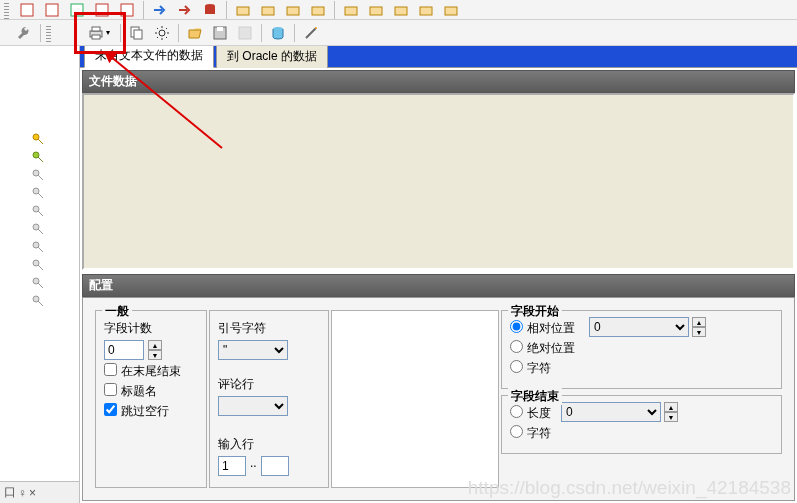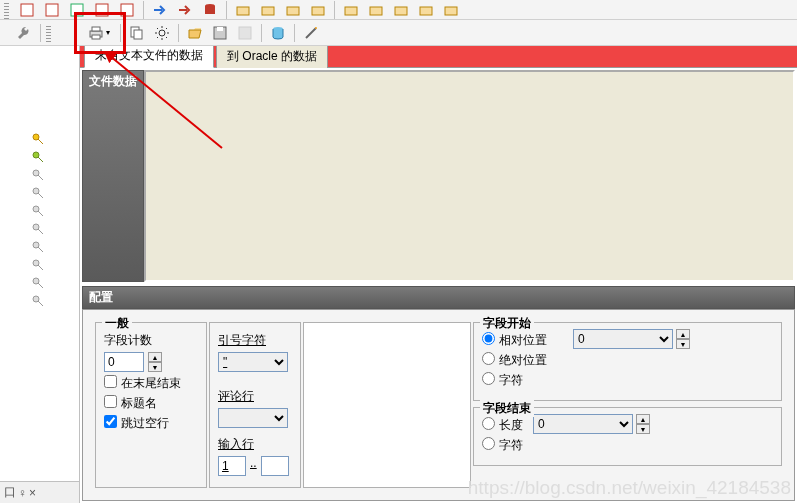--- a/index.html
+++ b/index.html
@@ -21,7 +21,7 @@
 .left-footer { height: 22px; border-top: 1px solid #c0c0c0; background: #f0f0f0; display: flex; align-items: center; padding: 0 4px; gap: 2px; font-size: 10px; color: #555; }
 
 .right-col { flex: 1; display: flex; flex-direction: column; overflow: hidden; }
-.tabs { height: 22px; display: flex; align-items: flex-end; padding-left: 4px; background: #ef4444; border-bottom: 1px solid #999; }
+.tabs { height: 22px; display: flex; align-items: flex-end; padding-left: 4px; background: #1d4ed8; border-bottom: 1px solid #999; }
 .tab { padding: 3px 10px; border: 1px solid #999; border-bottom: none; background: #ece9d8; margin-right: 2px; cursor: pointer; position: relative; top: 1px; }
 .tab.active { background: #fff; border-bottom: 1px solid #fff; }
 

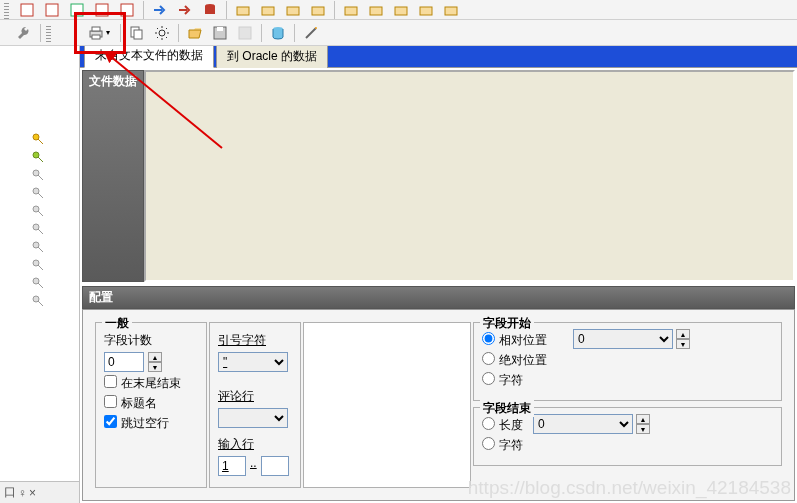--- a/index.html
+++ b/index.html
@@ -27,7 +27,7 @@
 
 .section-header { background: linear-gradient(#7a7a7a,#5a5a5a); color: #fff; font-weight: bold; padding: 2px 6px; font-size: 12px; border: 1px solid #555; }
 
-.file-data-area { height: 230px; display: flex; flex-direction: row; margin: 2px; }
+.file-data-area { height: 230px; display: flex; flex-direction: column; margin: 2px; }
 .file-data-inner { flex: 1; background: #ece9d8; border: 2px inset #fff; margin-top: 0; }
 
 .config-area { margin: 2px; display: flex; flex-direction: column; }

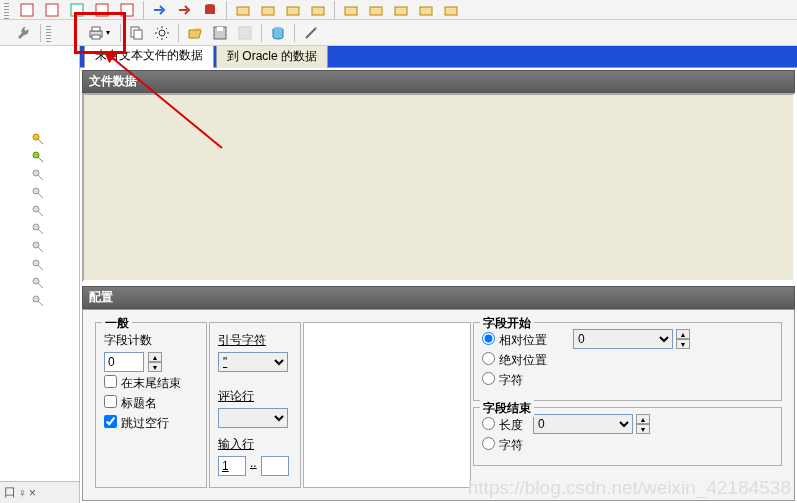--- a/index.html
+++ b/index.html
@@ -36,7 +36,7 @@
 .fieldset { border: 1px solid #b0b0b0; background: #f4f4f4; padding: 6px 8px 8px; position: relative; }
 .fieldset .legend { position: absolute; top: -8px; left: 6px; background: #f4f4f4; padding: 0 3px; font-weight: bold; }
 .col1 { width: 112px; }
-.col2 { width: 92px; text-decoration: underline; }
+.col2 { width: 120px; }
 .col3 { width: 168px; background: #fff; border: 1px solid #b0b0b0; }
 .col-right { flex: 1; display: flex; flex-direction: column; gap: 6px; }
 

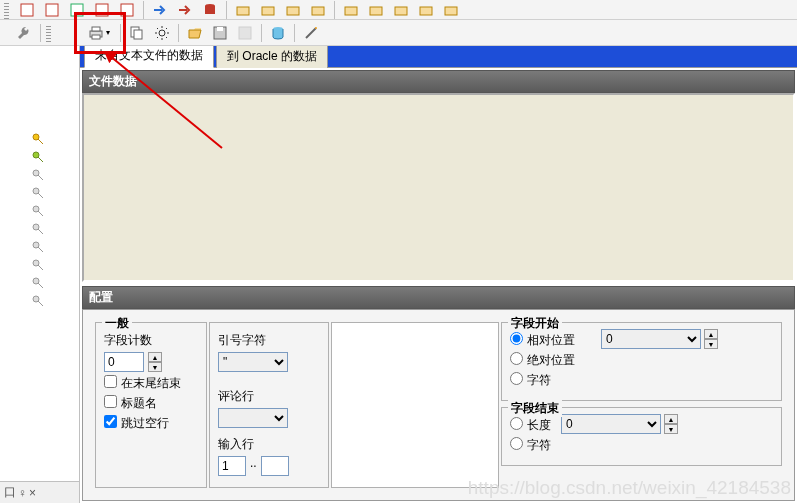--- a/index.html
+++ b/index.html
@@ -375,7 +375,7 @@
         <div class="col-right">
           <div class="fieldset">
             <div class="legend">字段开始</div>
-            <div style="display:flex;gap:26px;align-items:flex-start">
+            <div style="display:flex;gap:14px;align-items:flex-start">
               <div>
                 <div class="form-row">
                     <input type="radio" name="fs" checked="" style="">

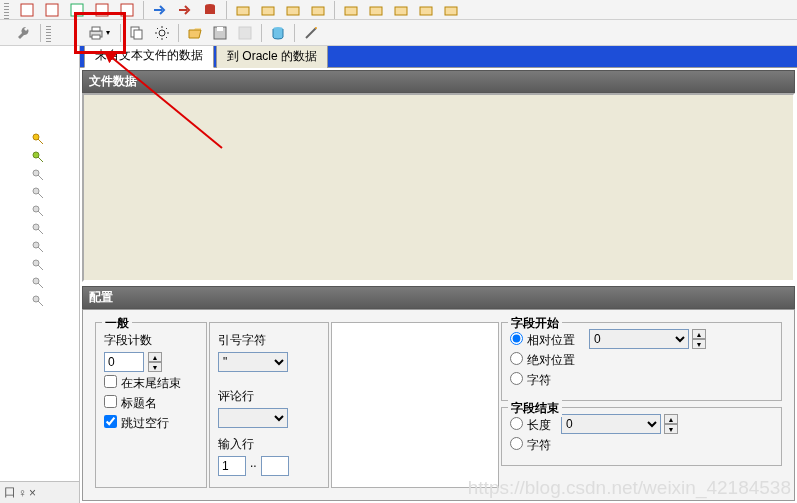--- a/index.html
+++ b/index.html
@@ -360,7 +360,7 @@
           <div class="form-row">
               <select class="combo"><option></option></select>
             </div>
-          <div class="form-row" style="margin-top:8px">
+          <div class="form-row" style="margin-top:20px">
               <label>输入行</label>
             </div>
           <div class="form-row">

